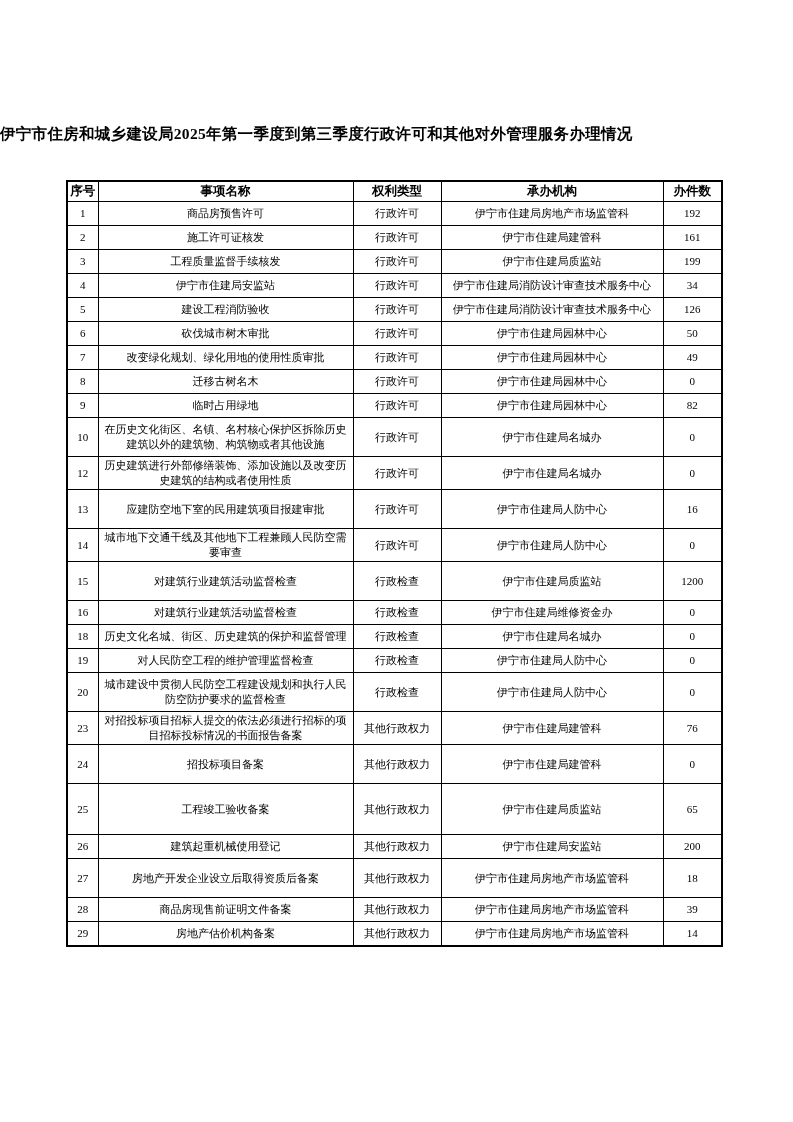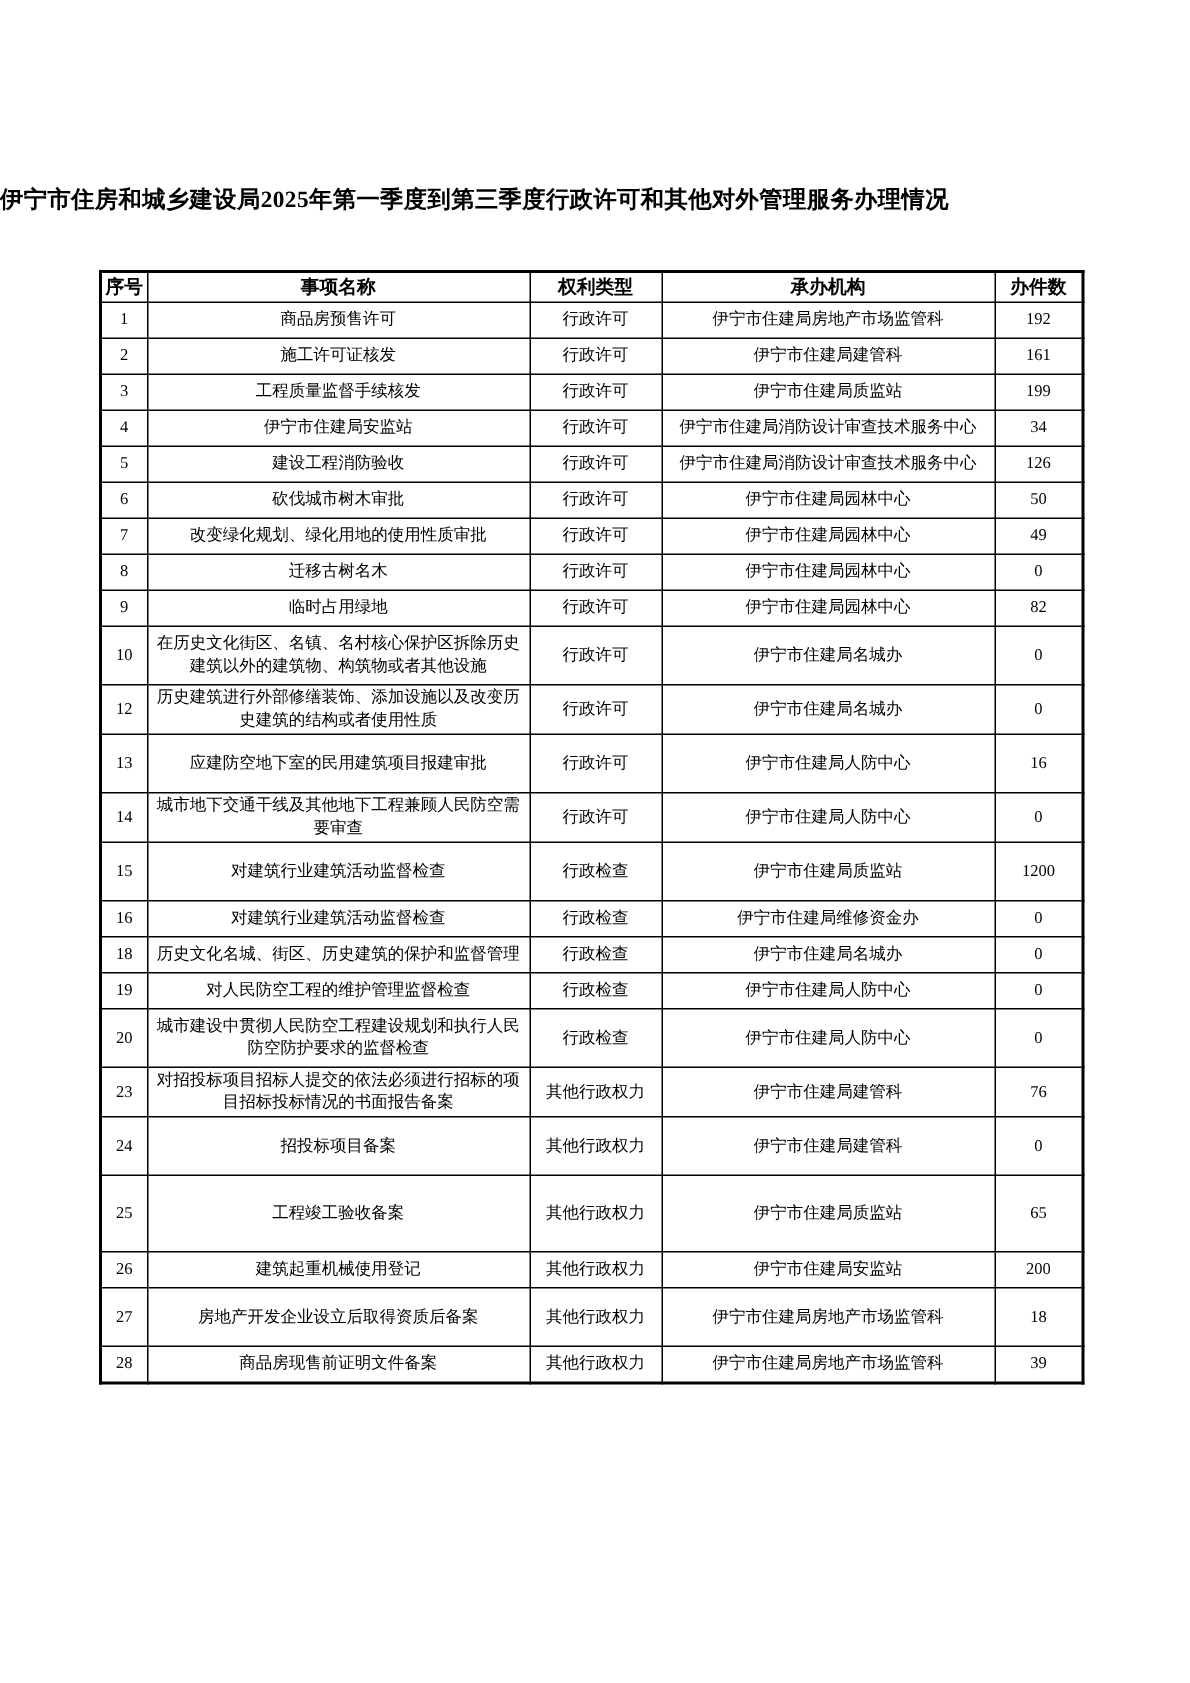--- a/index.html
+++ b/index.html
@@ -265,6 +265,13 @@
         <td>伊宁市住建局房地产市场监管科</td>
         <td>39</td>
       </tr>
+      <tr>
+        <td>29</td>
+        <td>房地产估价机构备案</td>
+        <td>其他行政权力</td>
+        <td>伊宁市住建局房地产市场监管科</td>
+        <td>14</td>
+      </tr>
     </tbody>
 </table>
 

